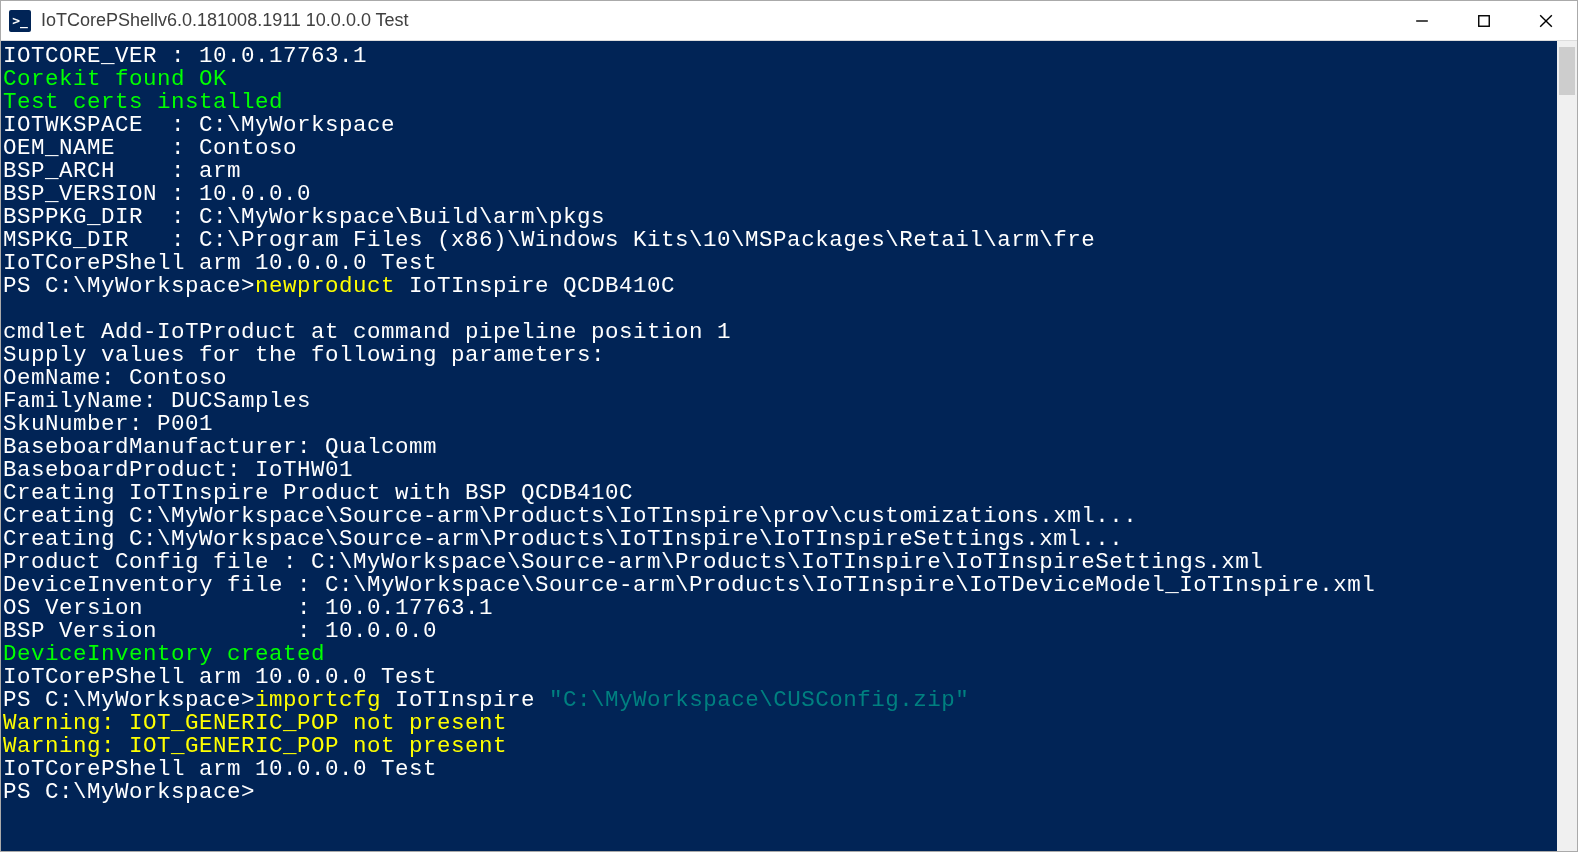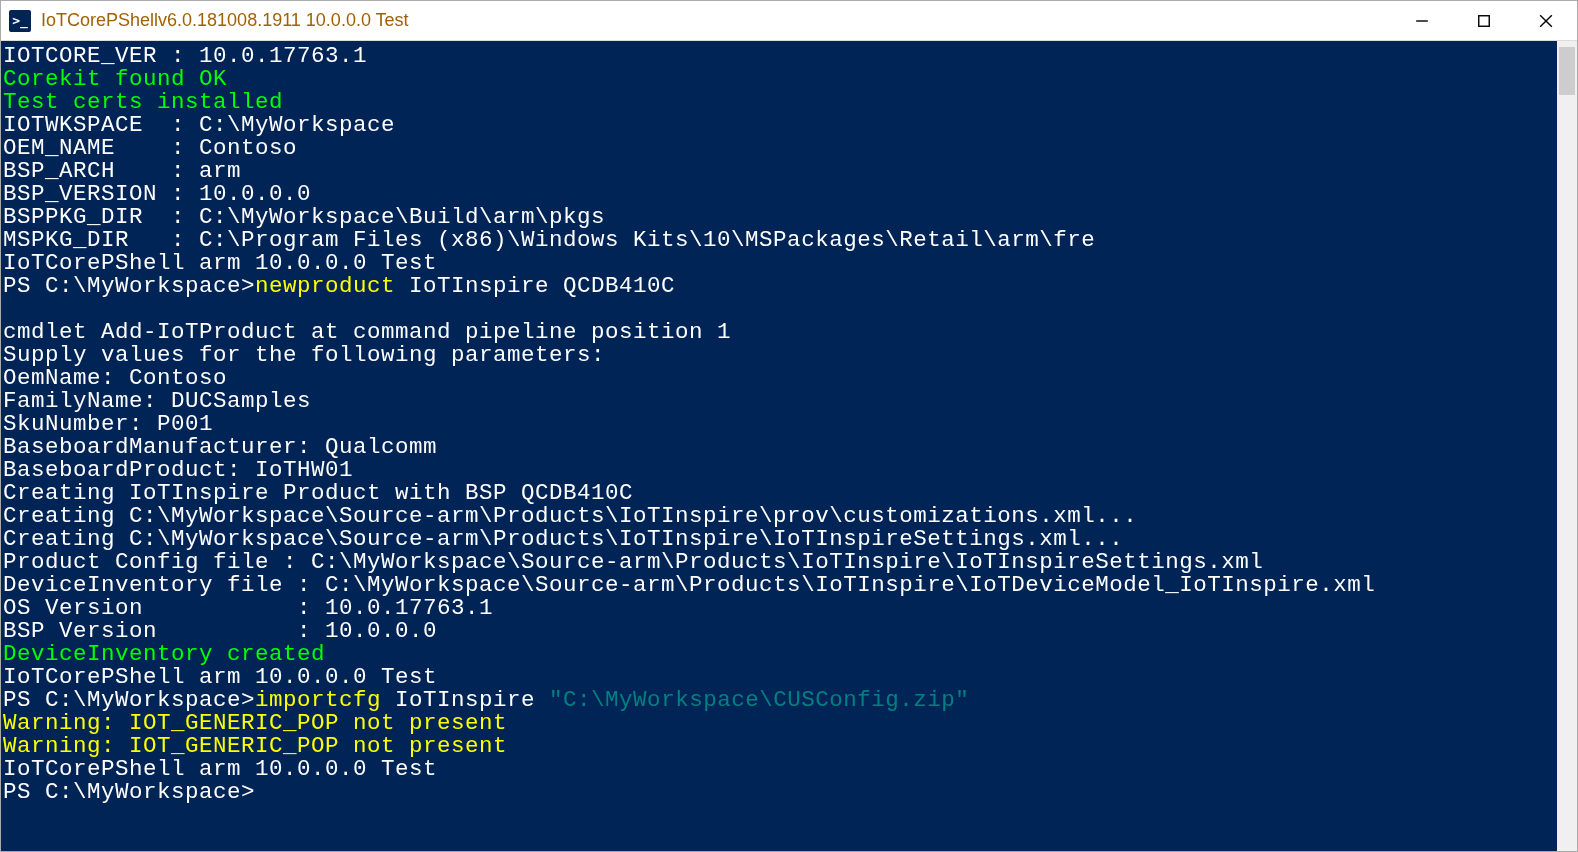--- a/index.html
+++ b/index.html
@@ -42,7 +42,7 @@
     .titlebar-title {
       font-size: 18px;
       flex: 1;
-      color: #a16207;
+      color: #404040;
     }
     .window-controls {
       display: flex;

